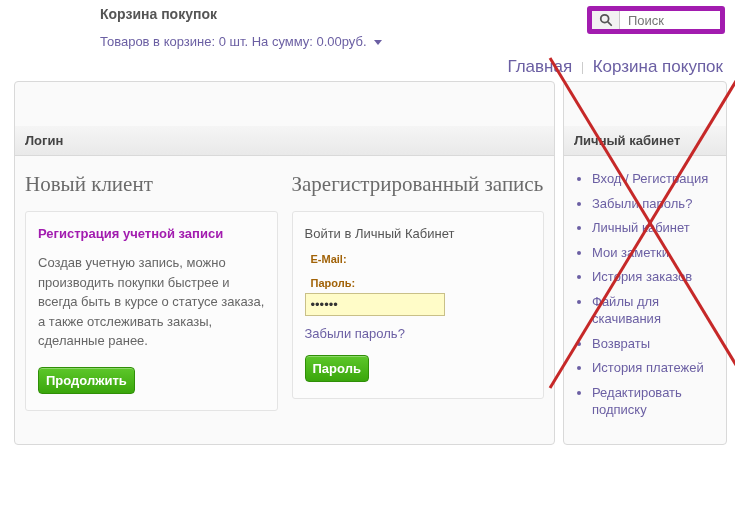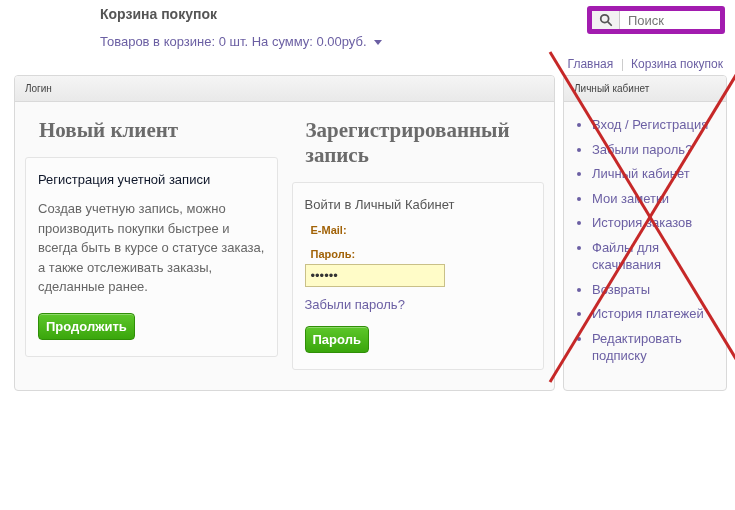--- a/index.html
+++ b/index.html
@@ -65,7 +65,7 @@
   .breadcrumb {
     text-align: right;
     padding: 6px 12px 4px 0;
-    font-size: 12px;
+    font-size: 17px;
     color: #6b5fa3;
   }
   .breadcrumb span { color: #6b5fa3; }

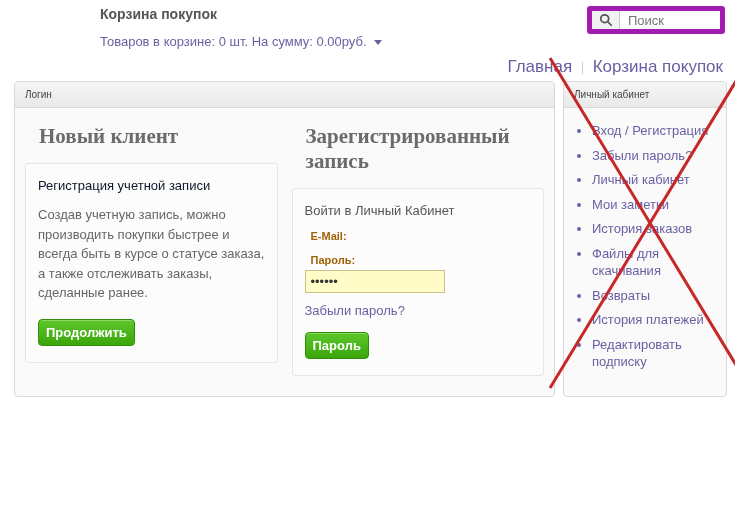--- a/index.html
+++ b/index.html
@@ -94,9 +94,10 @@
     background: linear-gradient(#f5f5f5,#e9e9e9);
     border-bottom: 1px solid #d9d9d9;
     padding: 7px 10px;
-    font-weight: normal;
+    font-weight: bold;
     color: #444;
-    font-size: 10px;
+    font-size: 13px;
+    margin-top: 44px;
   }
   .two-col {
     display: flex;

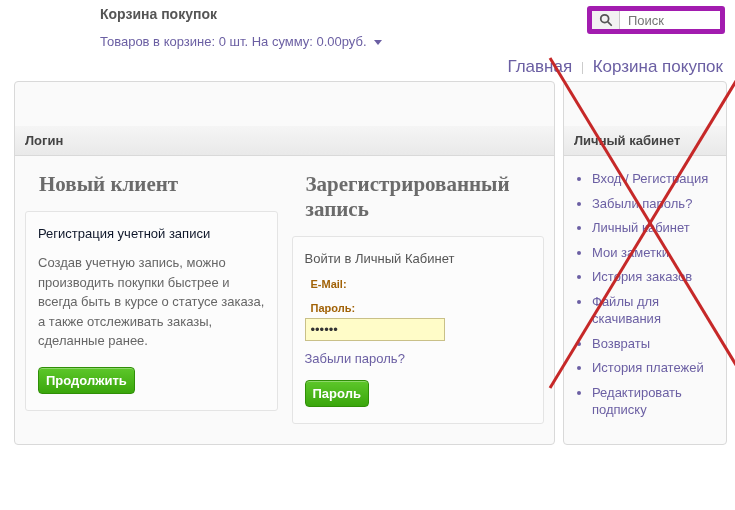--- a/index.html
+++ b/index.html
@@ -107,10 +107,10 @@
   .col { flex: 1; }
   .col h2 {
     font-family: Georgia, 'Times New Roman', serif;
-    font-weight: bold;
+    font-weight: normal;
     color: #6b6b6b;
     font-size: 21px;
-    margin: 0 0 14px 14px;
+    margin: 0 0 14px 0;
   }
   .box {
     border: 1px solid #e4e4e4;

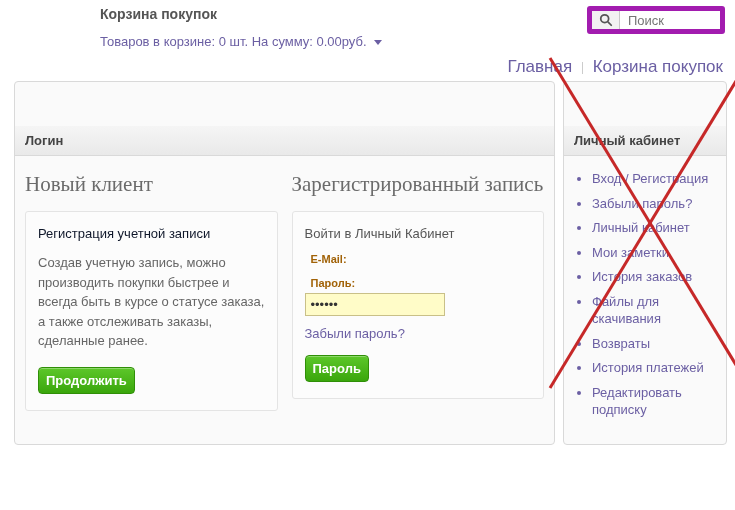--- a/index.html
+++ b/index.html
@@ -119,8 +119,8 @@
     padding: 14px 12px 16px 12px;
   }
   .box-title {
-    font-weight: normal;
-    color: #0f172a;
+    font-weight: bold;
+    color: #a21caf;
     margin-bottom: 12px;
   }
   .box-text {

